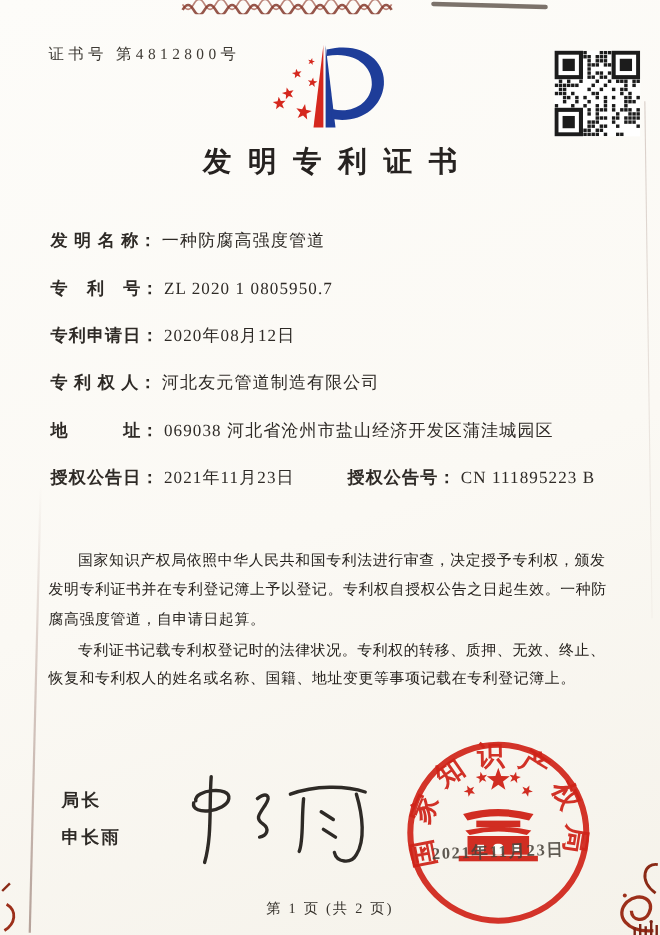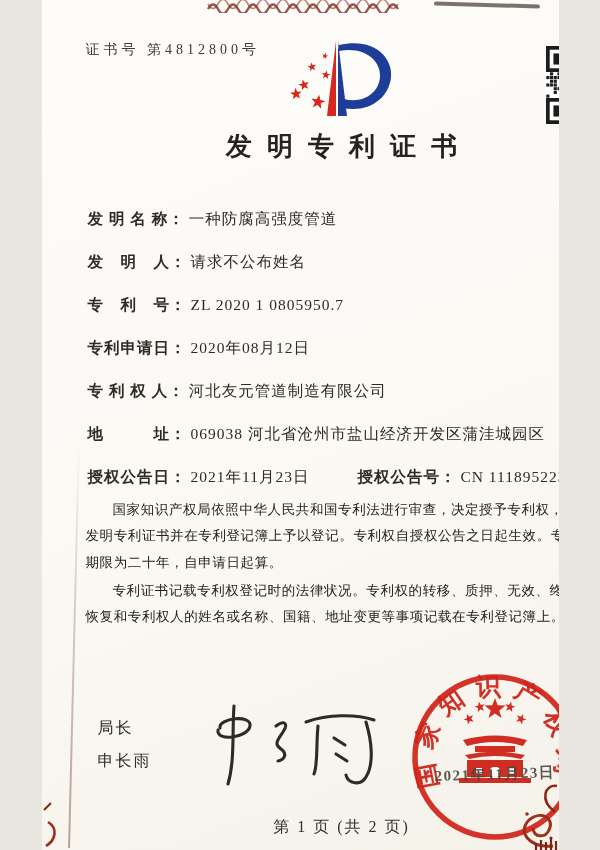--- a/index.html
+++ b/index.html
@@ -8,7 +8,7 @@
   }
   html,body{margin:0;padding:0;background:#e9e6e0;}
   .page{
-    position:relative;width:517px;height:850px;margin:0 auto;overflow:hidden;
+    position:relative;width:600px;height:850px;margin:0 auto;overflow:hidden;
     background:linear-gradient(160deg,#fdfcf9 0%,#fbf9f4 55%,#f5f2ea 100%);
     font-family:"Liberation Serif","DejaVu Serif",serif;color:var(--ink);
   }

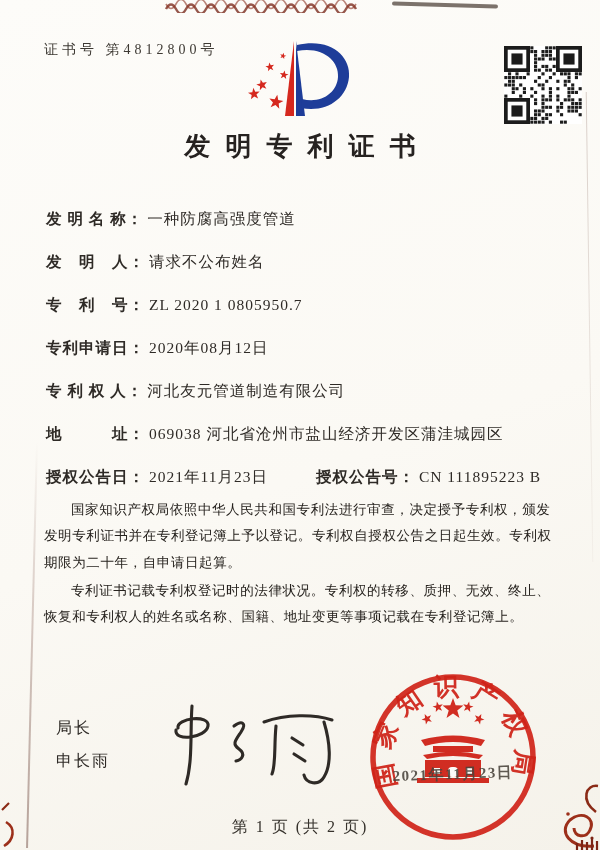--- a/index.html
+++ b/index.html
@@ -242,9 +242,6 @@
       <span class="flabel">发 明 名 称：</span><span class="fvalue">一种防腐高强度管道</span>
     </div>
     <div class="frow">
-      <span class="flabel">发　明　人：</span><span class="fvalue">请求不公布姓名</span>
-    </div>
-    <div class="frow">
       <span class="flabel">专　利　号：</span><span class="fvalue">ZL 2020 1 0805950.7</span>
     </div>
     <div class="frow">

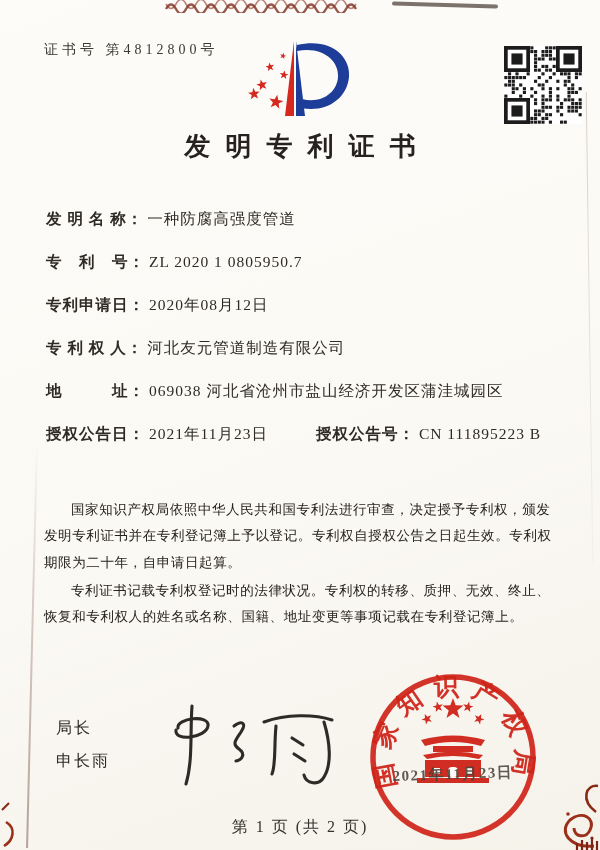--- a/index.html
+++ b/index.html
@@ -259,7 +259,7 @@
   </div>
 
   <div class="body-text">
-    <p>国家知识产权局依照中华人民共和国专利法进行审查，决定授予专利权，颁发发明专利证书并在专利登记簿上予以登记。专利权自授权公告之日起生效。专利权期限为二十年，自申请日起算。</p>
+    <p>国家知识产权局依照中华人民共和国专利法进行审查，决定授予专利权，颁发发明专利证书并在专利登记簿上予以登记。专利权自授权公告之日起生效。一种防腐高强度管道，自申请日起算。</p>
     <p>专利证书记载专利权登记时的法律状况。专利权的转移、质押、无效、终止、恢复和专利权人的姓名或名称、国籍、地址变更等事项记载在专利登记簿上。</p>
   </div>
 

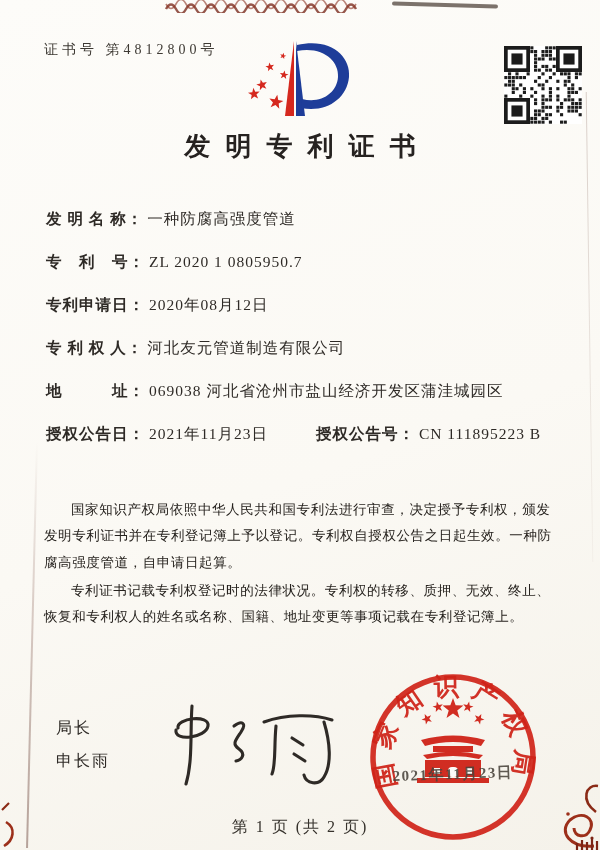--- a/index.html
+++ b/index.html
@@ -33,7 +33,7 @@
     letter-spacing:.6px;color:#26221e;}
   
   .director{position:absolute;left:56px;top:718px;font-size:16px;color:#2e2a26;letter-spacing:2px;}
-  .director div{margin-bottom:12px;}
+  .director div{margin-bottom:12px;font-weight:bold;}
   .sig{position:absolute;left:148px;top:698px;}
   
   .seal{position:absolute;left:353px;top:662px;width:202px;height:196px;}

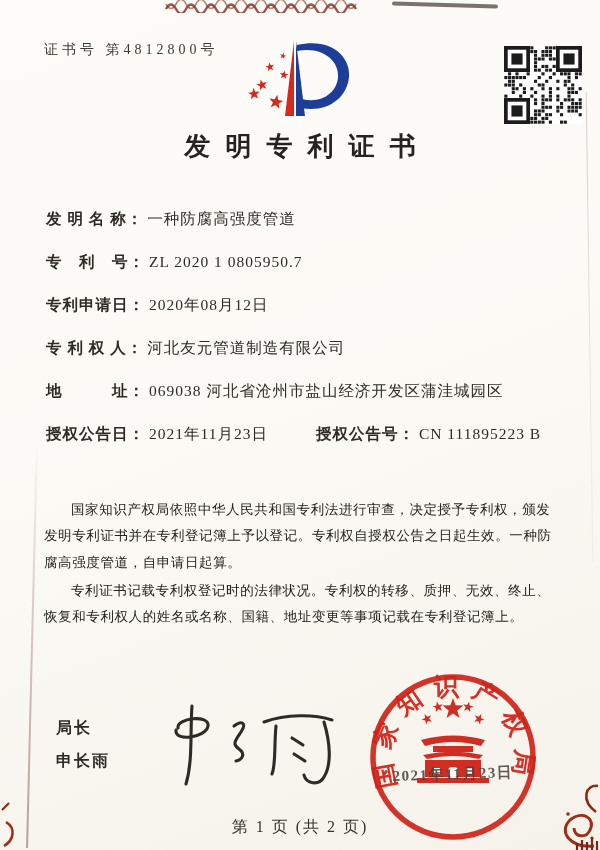--- a/index.html
+++ b/index.html
@@ -41,7 +41,7 @@
   .seal-date{font-size:15px;fill:#4a443c;letter-spacing:1.5px;opacity:.88;font-weight:600;}
   
   .footer{position:absolute;left:0;top:817px;width:600px;text-align:center;
-    font-size:16px;letter-spacing:2px;color:#36322c;font-family:Liberation Serif, serif;}
+    font-size:13px;letter-spacing:2px;color:#36322c;font-family:Liberation Serif, serif;}
   
   .orn-top{position:absolute;left:164px;top:0px;}
   .orn-bar{position:absolute;left:392px;top:3px;width:106px;height:4px;background:#50443c;

